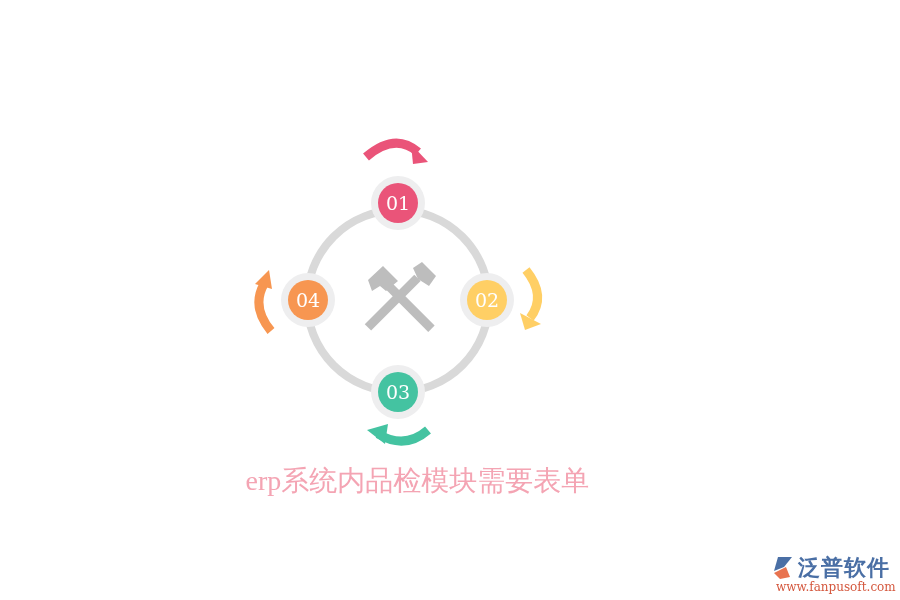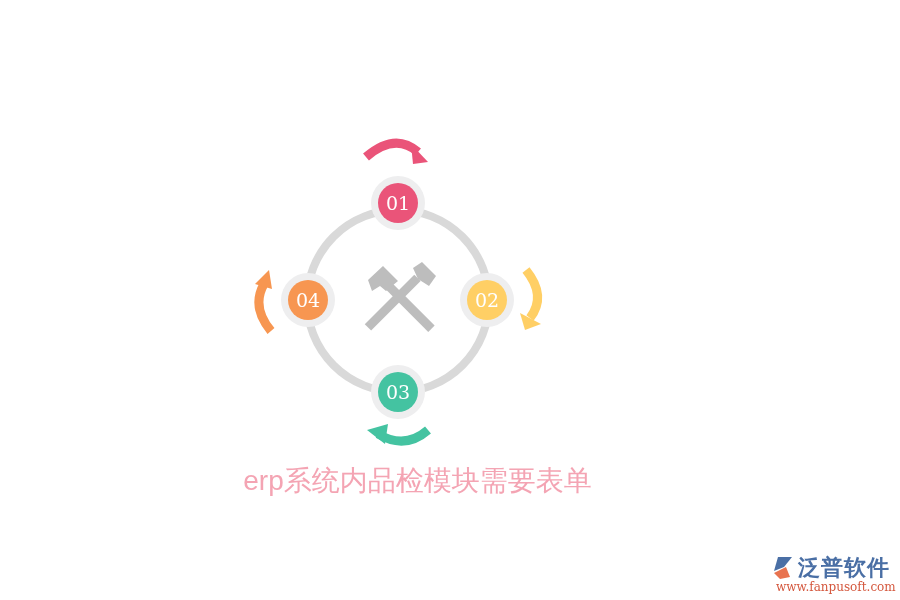--- a/index.html
+++ b/index.html
@@ -16,7 +16,7 @@
     .title {
       position: absolute; left: 0; width: 835px; top: 462px;
       text-align: center; font-size: 28px; color: #f4a4b3;
-      font-family: Liberation Sans, sans-serif; letter-spacing: 0px;
+      font-family: Liberation Serif, serif; letter-spacing: 0px;
     }
     .logo {
       position: absolute; left: 768px; top: 553px; width: 128px; height: 40px;

